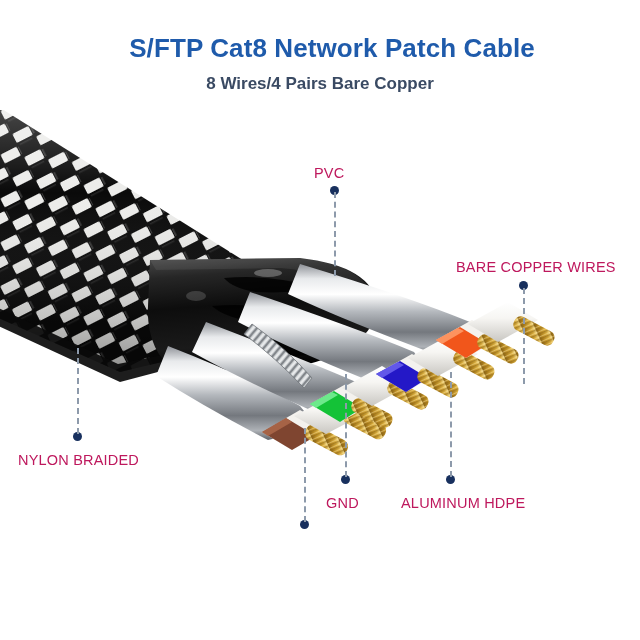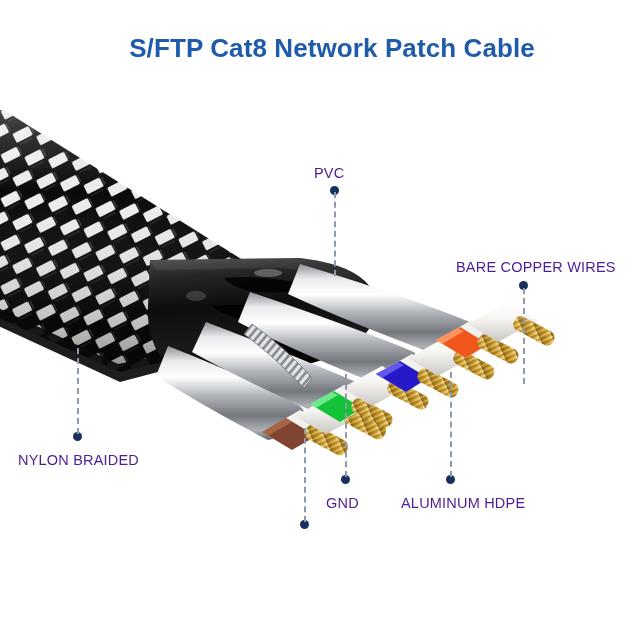--- a/index.html
+++ b/index.html
@@ -75,6 +75,7 @@
 <div id="stage">
 
   <div class="title">S/FTP Cat8 Network Patch Cable</div>
+  <div class="subtitle">8 Wires/4 Pairs Bare Copper</div>
 
   <svg id="art" viewBox="0 0 640 360">
     <defs>

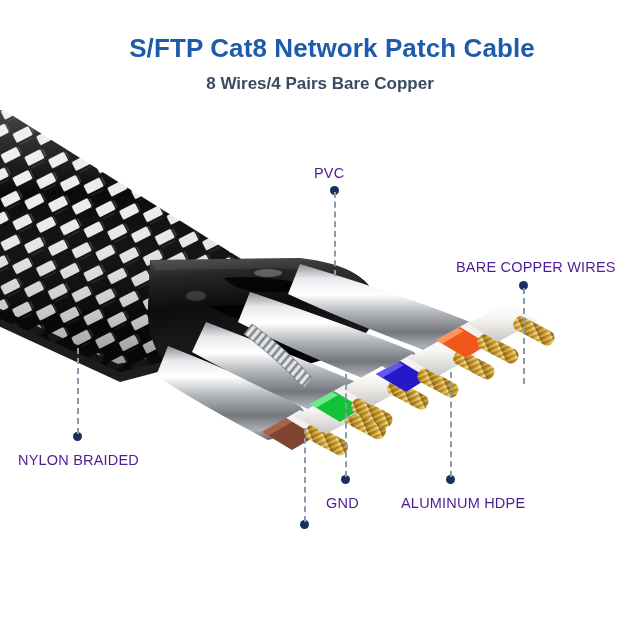--- a/index.html
+++ b/index.html
@@ -46,7 +46,7 @@
   .label {
     position: absolute;
     font-size: 14.5px;
-    color: #4c1d95;
+    color: #be185d;
     white-space: nowrap;
     letter-spacing: 0.2px;
   }

